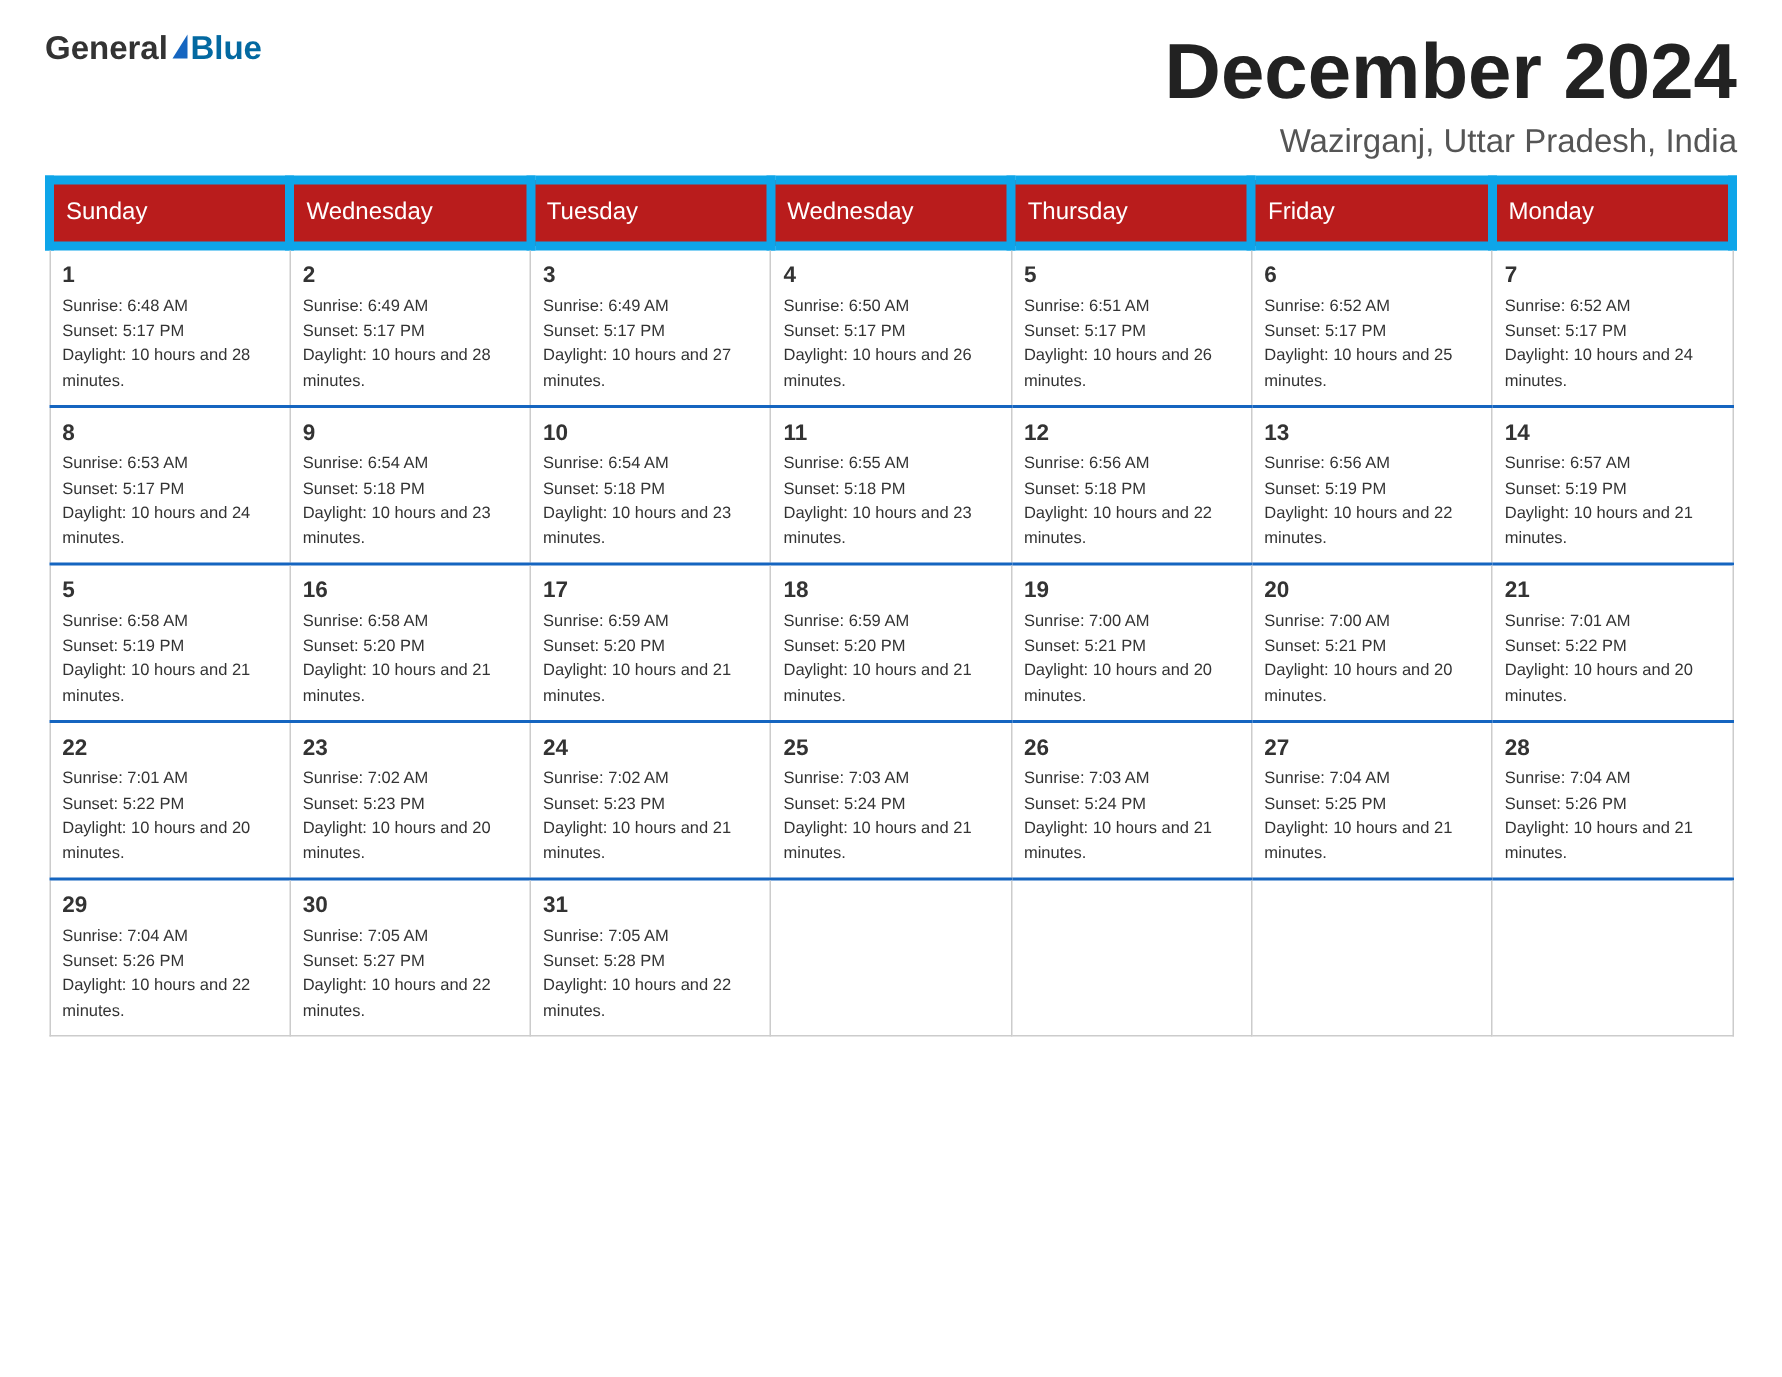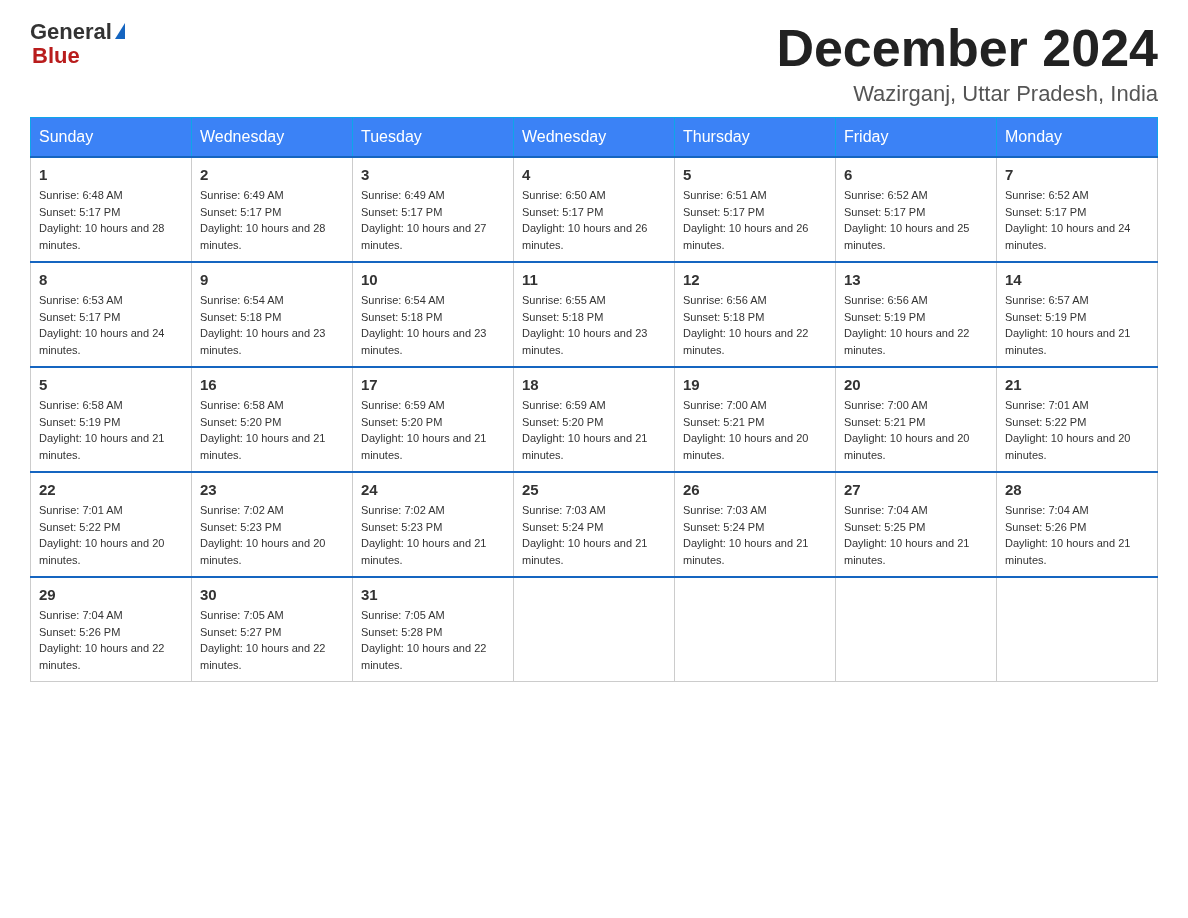--- a/index.html
+++ b/index.html
@@ -90,7 +90,7 @@
 
 <div class="header-section">
   <div class="logo-area">
-    <div style="display:flex; flex-direction:column; line-height:1.1;">
+    <div style="display:flex; flex-direction:row; line-height:1.1;">
       <div style="display:flex; align-items:center;">
         <span class="logo-text-general">General</span>
         <div style="display:flex; flex-direction:column; margin-left:3px; margin-top:-2px;">

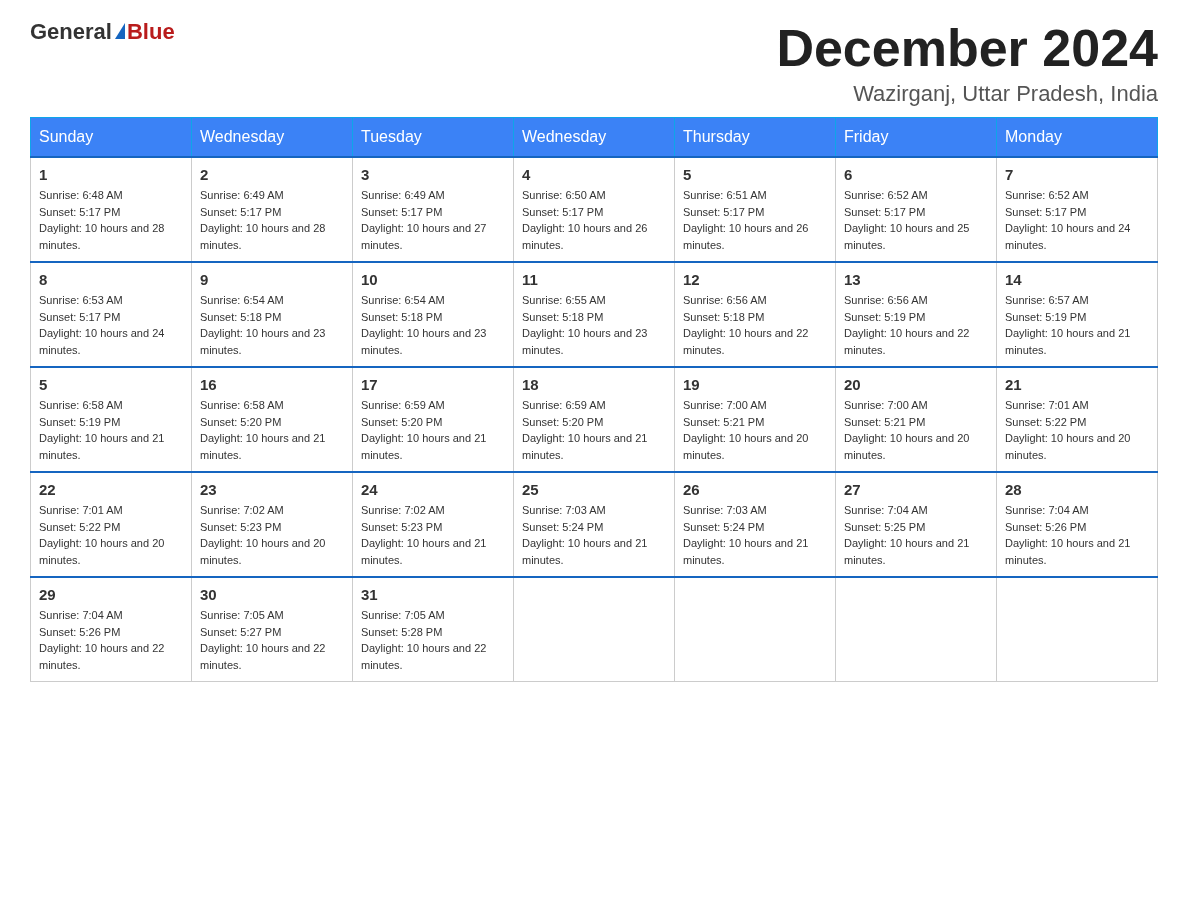--- a/index.html
+++ b/index.html
@@ -29,7 +29,7 @@
     .logo-text-blue {
       font-size: 22px;
       font-weight: bold;
-      color: #b91c1c;
+      color: #0369a1;
     }
     .title-area {
       text-align: right;

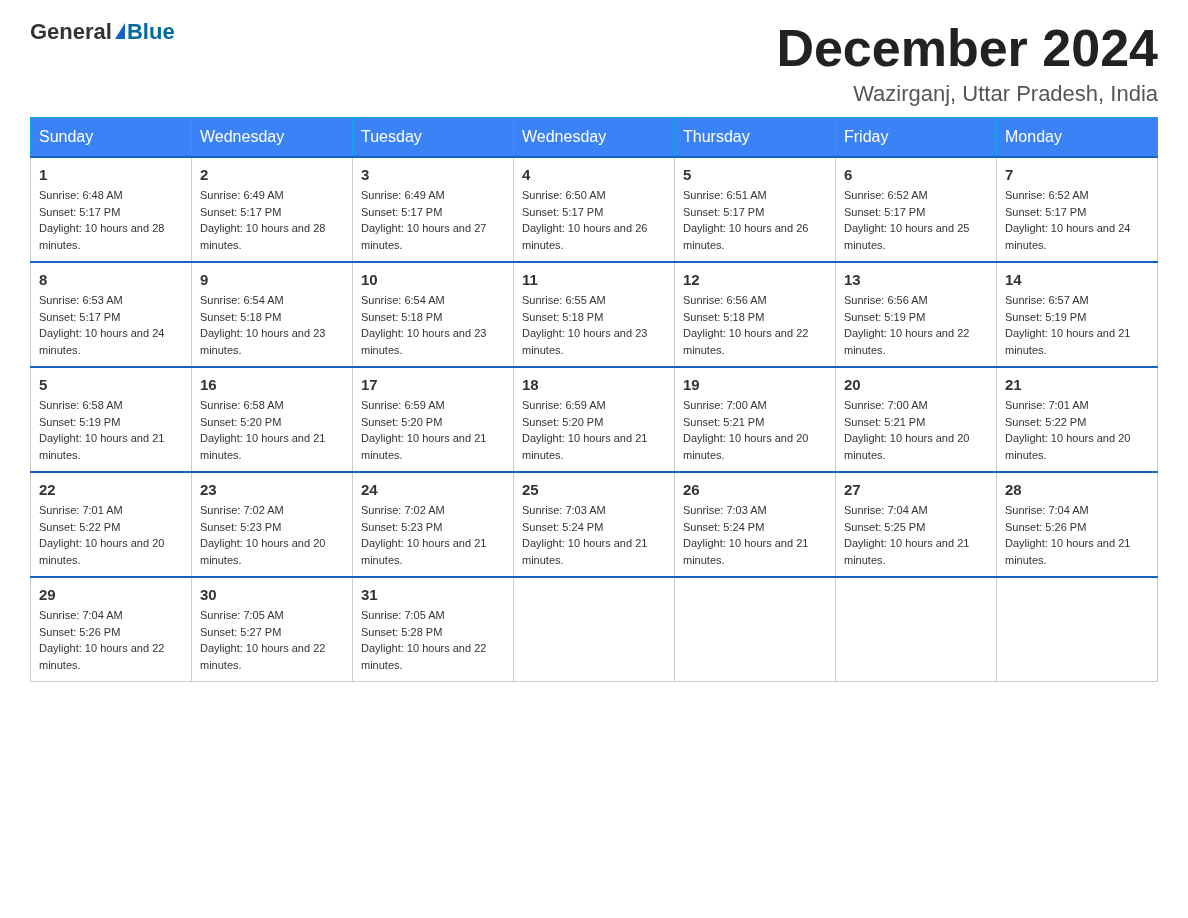--- a/index.html
+++ b/index.html
@@ -51,13 +51,13 @@
       margin-top: 8px;
     }
     .calendar-table th {
-      background-color: #3b82f6;
+      background-color: #b91c1c;
       color: #fff;
       font-size: 16px;
       font-weight: normal;
       padding: 10px 8px;
       text-align: left;
-      border: 1px solid #0ea5e9;
+      border: 6px solid #0ea5e9;
     }
     .calendar-table td {
       vertical-align: top;

